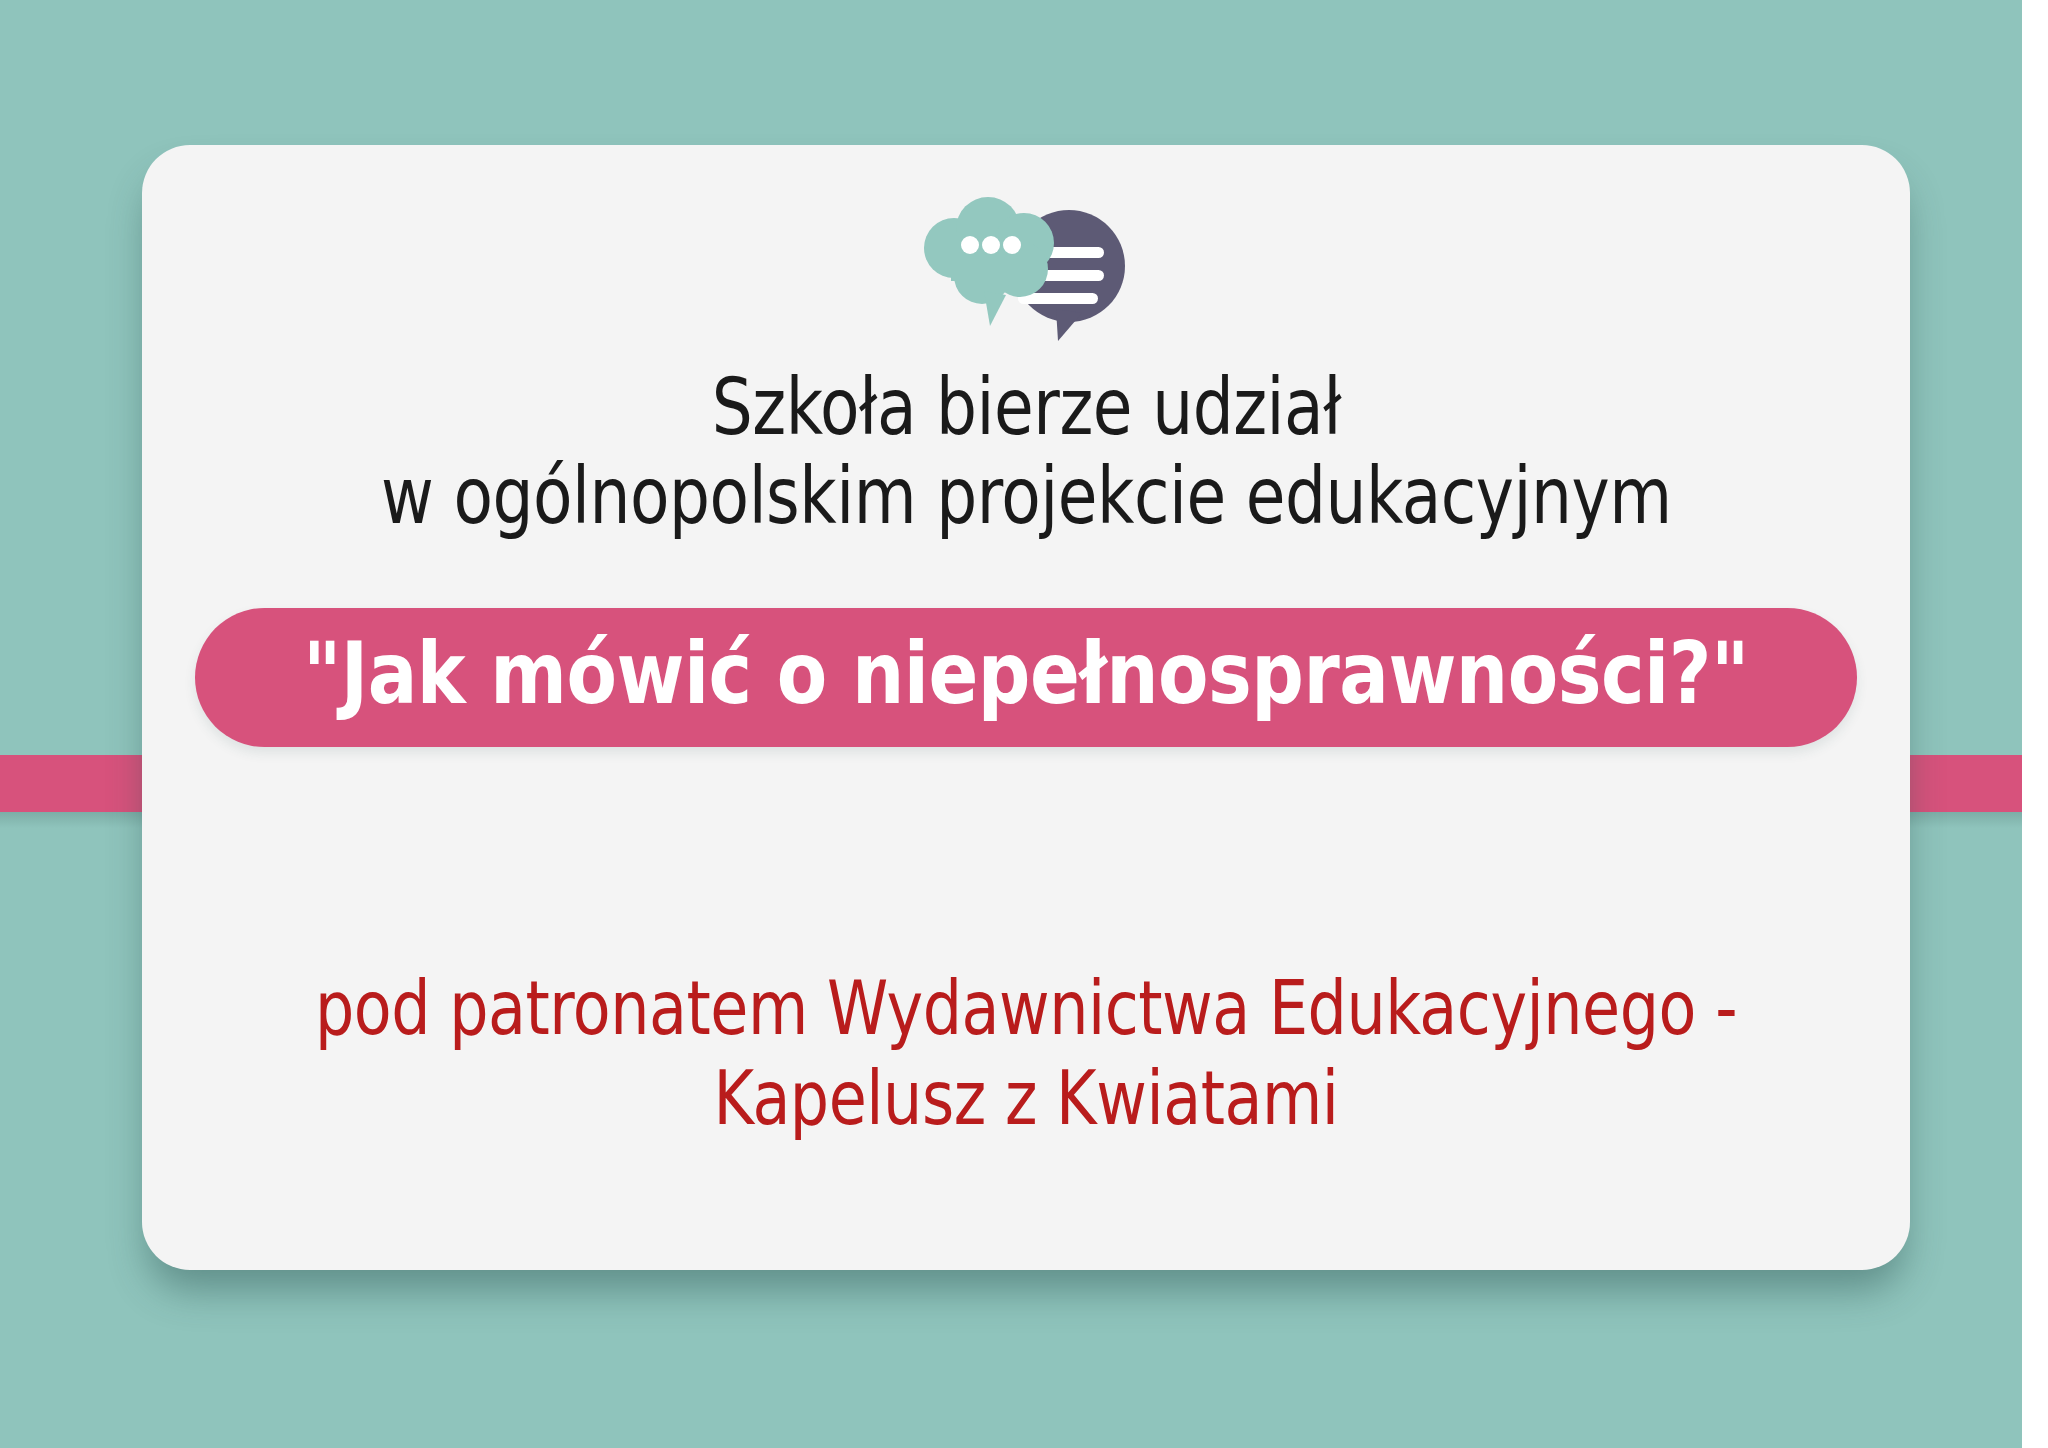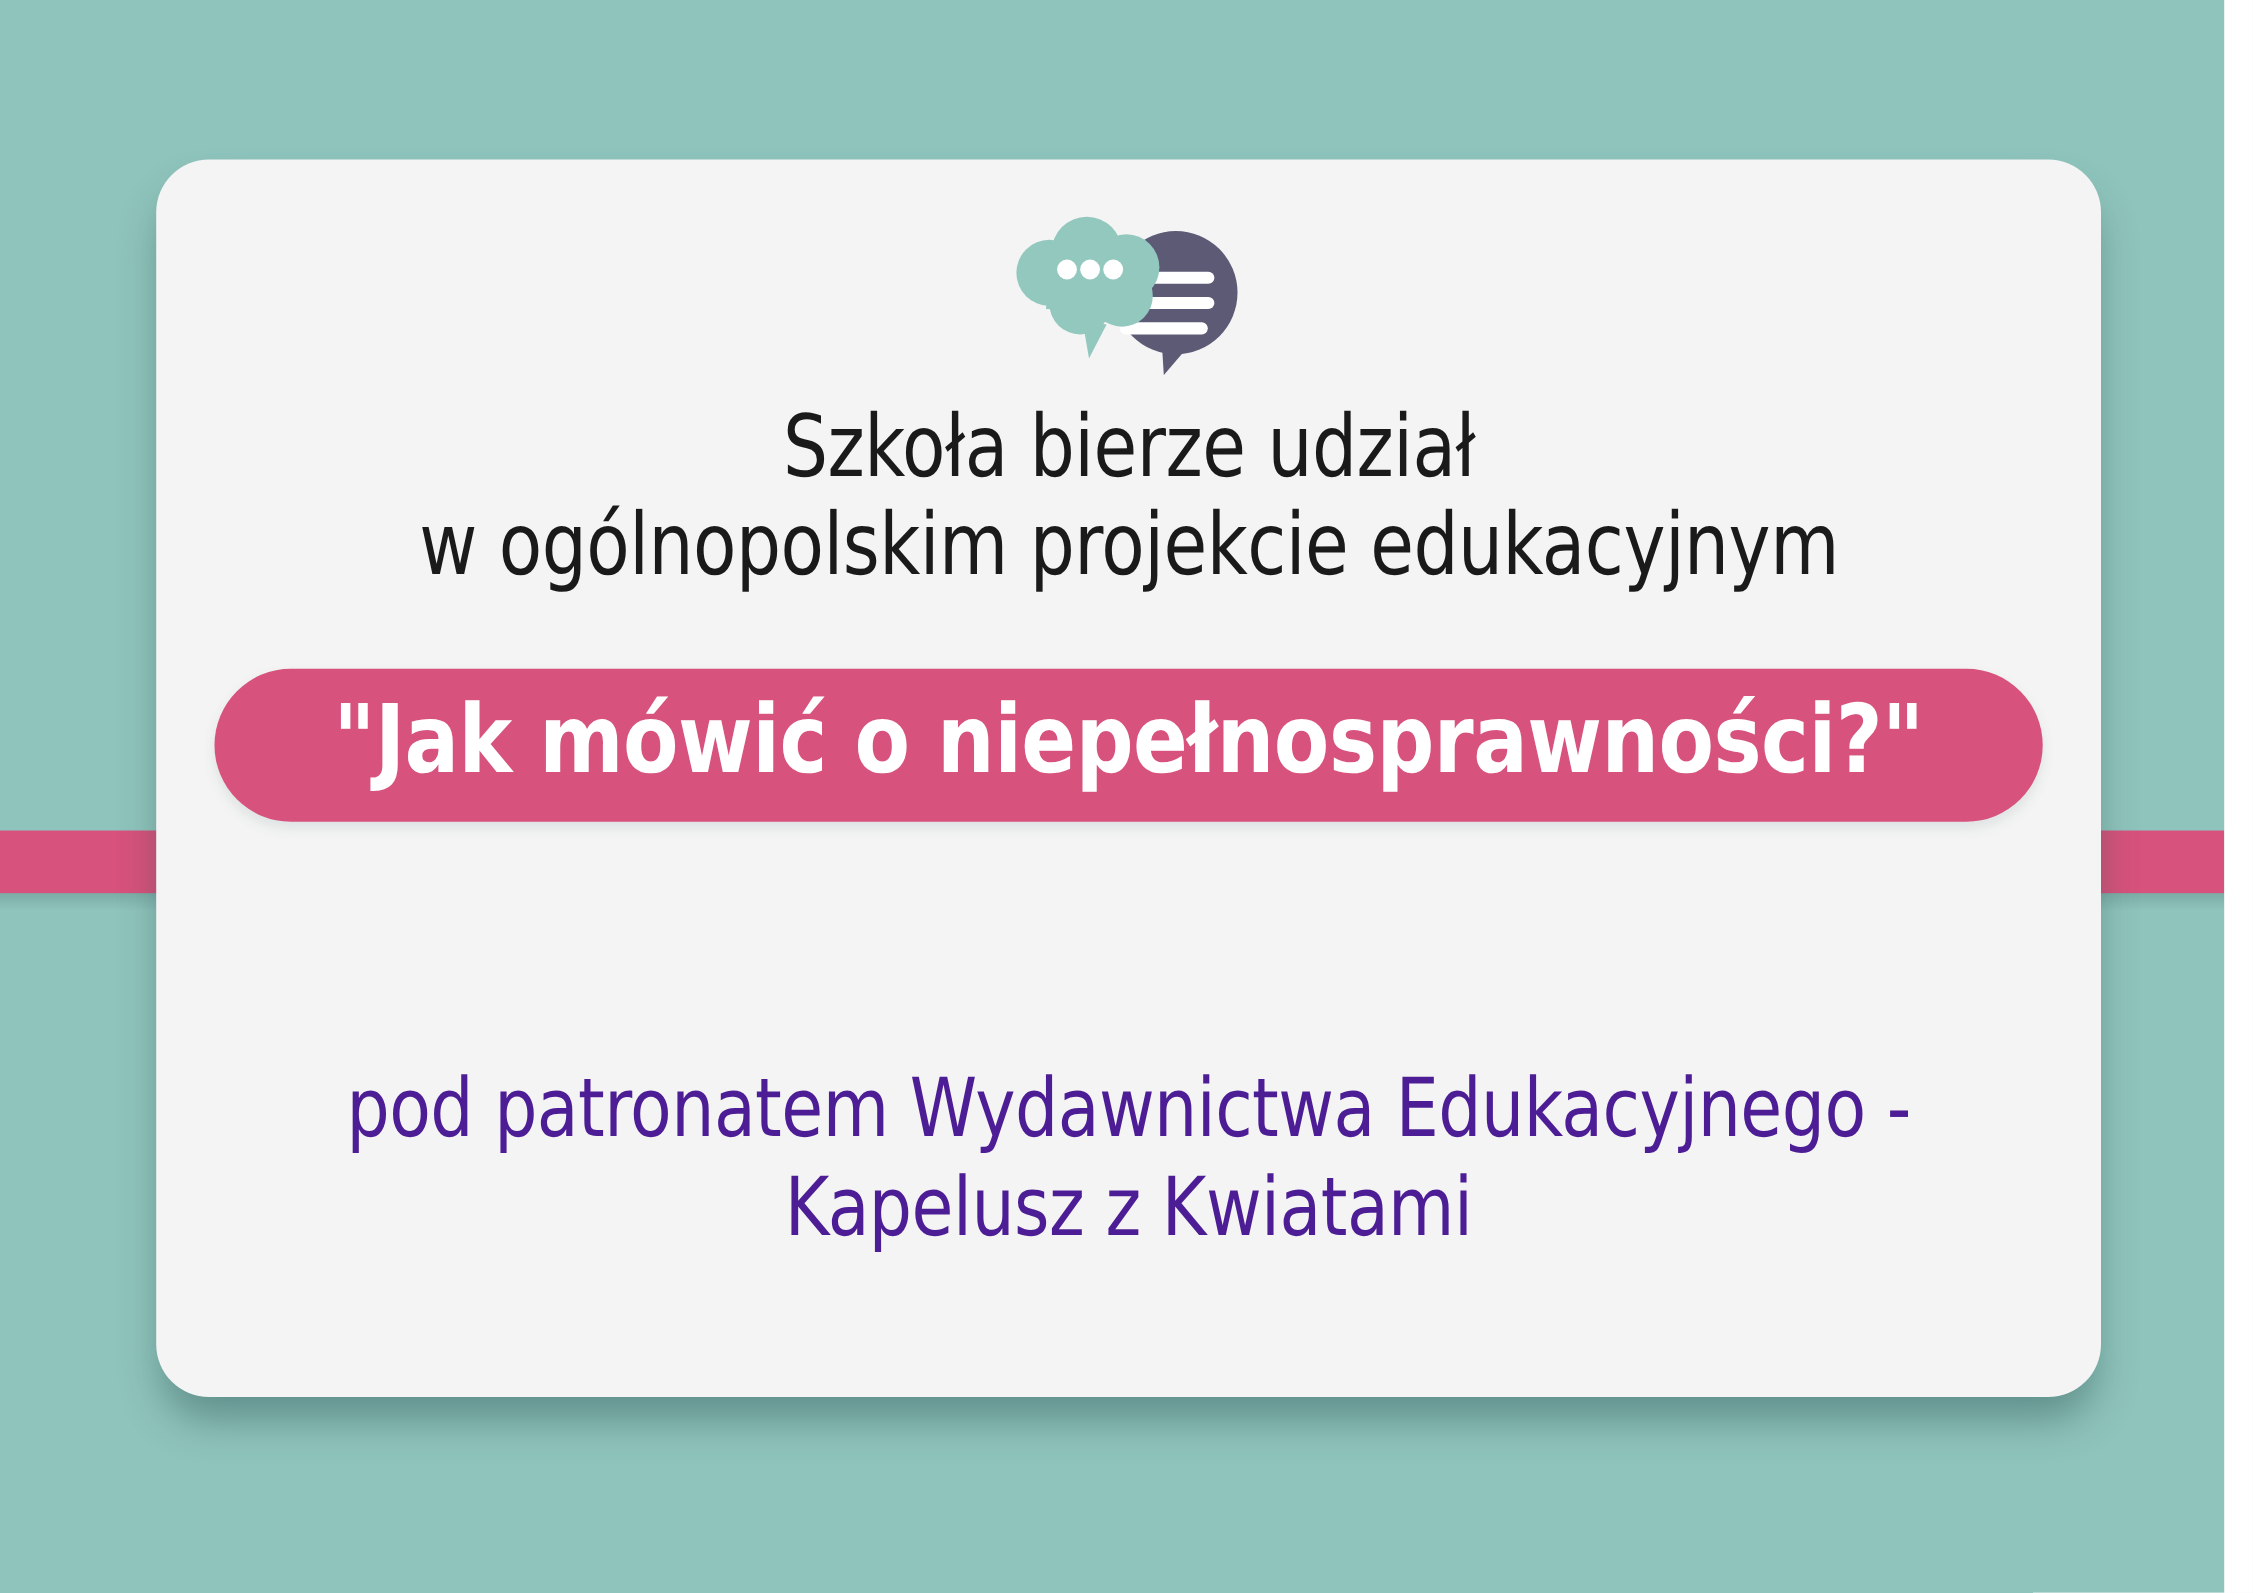--- a/index.html
+++ b/index.html
@@ -119,7 +119,7 @@
     top: 818px;
     width: 1768px;
     text-align: center;
-    color: #4c1d95;
+    color: #b91c1c;
     font-size: 74px;
     line-height: 1.22;
     font-weight: 400;

